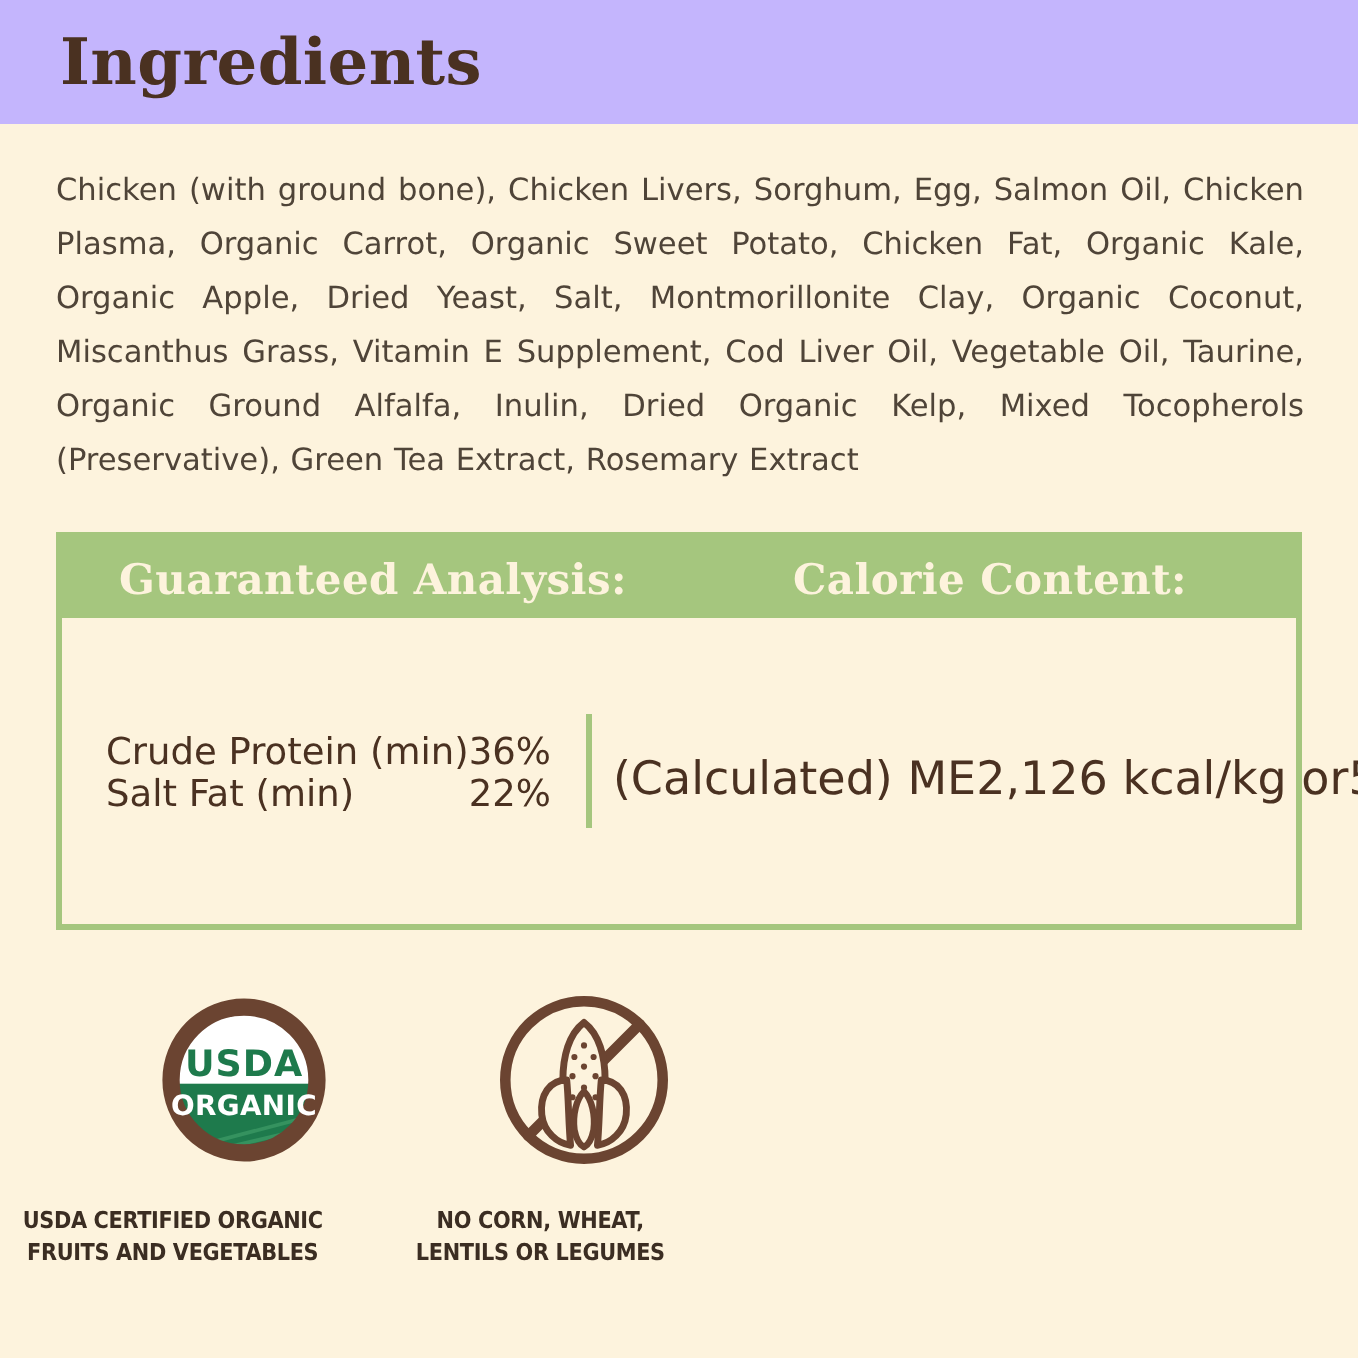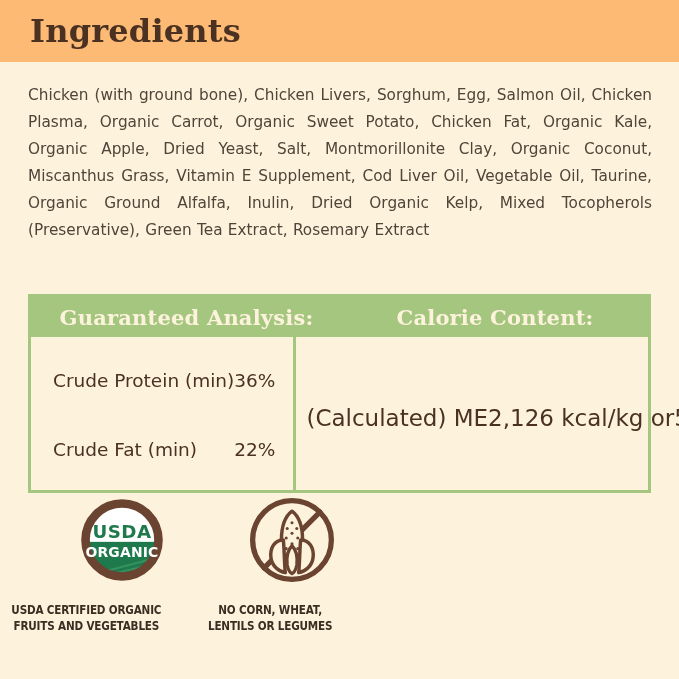--- a/index.html
+++ b/index.html
@@ -25,7 +25,7 @@
   .header-band {
     width: 679px;
     height: 62px;
-    background: #fdba74;
+    background: #c4b5fd;
     display: flex;
     align-items: center;
     box-sizing: border-box;

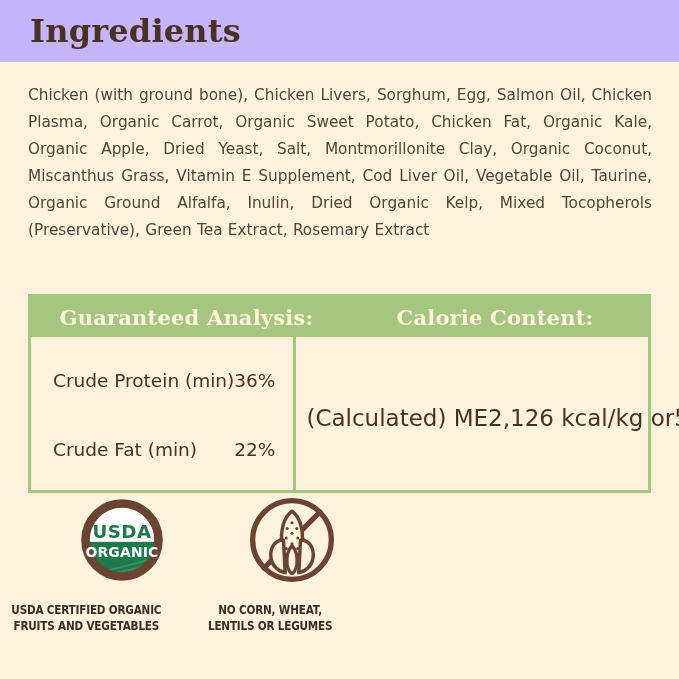--- a/index.html
+++ b/index.html
@@ -65,7 +65,6 @@
     background: #fdf3dd;
     display: flex;
     flex-direction: column;
-    margin-top: 28px;
   }
   .panel-head {
     display: flex;

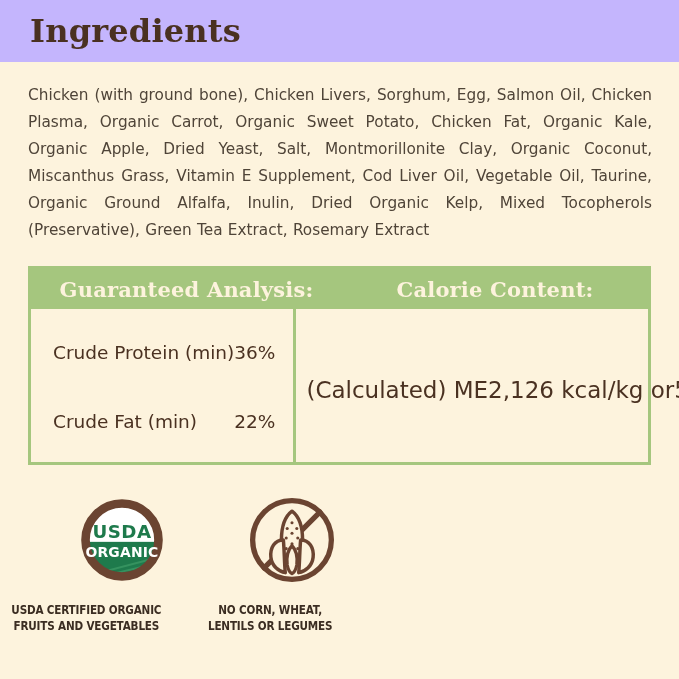--- a/index.html
+++ b/index.html
@@ -89,6 +89,7 @@
     display: flex;
     flex: 1;
     min-height: 0;
+    align-items: center;
   }
   .panel-col-left {
     width: 311px;

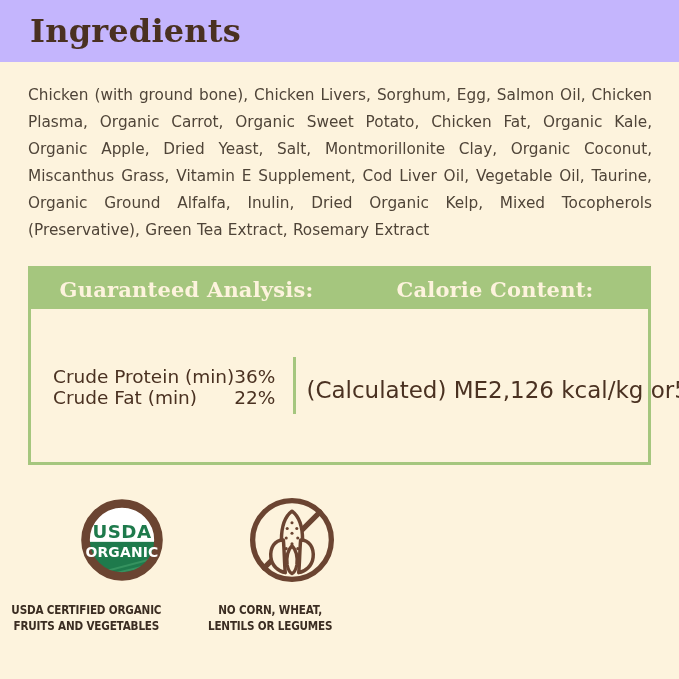--- a/index.html
+++ b/index.html
@@ -192,7 +192,7 @@
           <span class="ga-value">36%</span>
         </div>
         <div class="ga-row">
-          <span class="ga-name">Crude Fat (min)</span>
+          <span class="ga-name">Salt Fat (min)</span>
           <span class="ga-value">22%</span>
         </div>
       </div>

